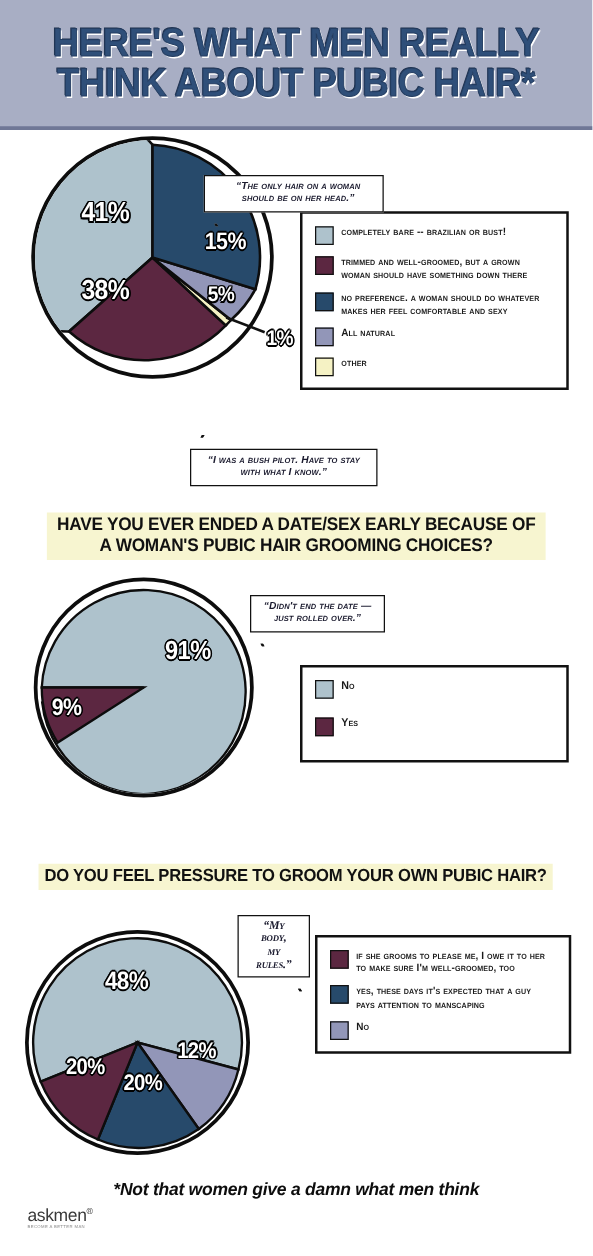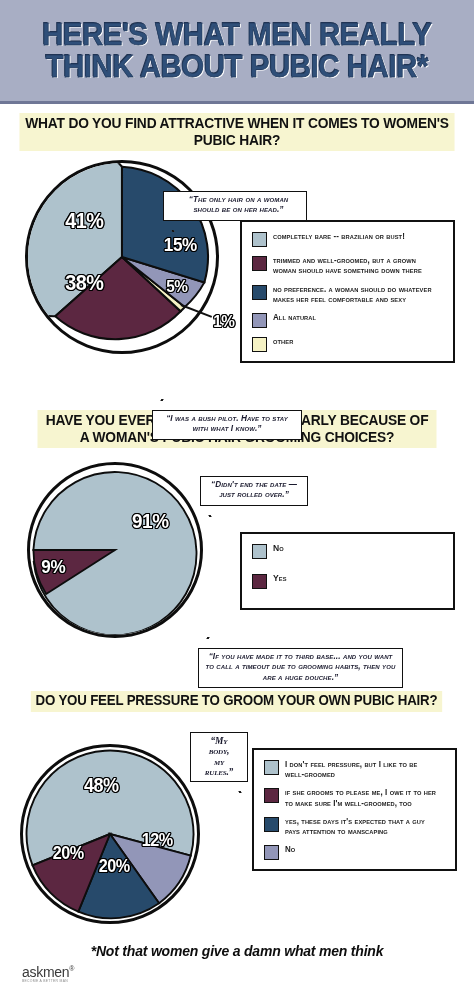--- a/index.html
+++ b/index.html
@@ -256,9 +256,6 @@
 </div>
 
 <div class="section" style="height:300px;">
-  <div class="qbar-wrap">
-    <div class="qbar">What do you find attractive when it comes to women's pubic hair?</div>
-  </div>
 
   <div class="chart-row" style="height:250px;">
 

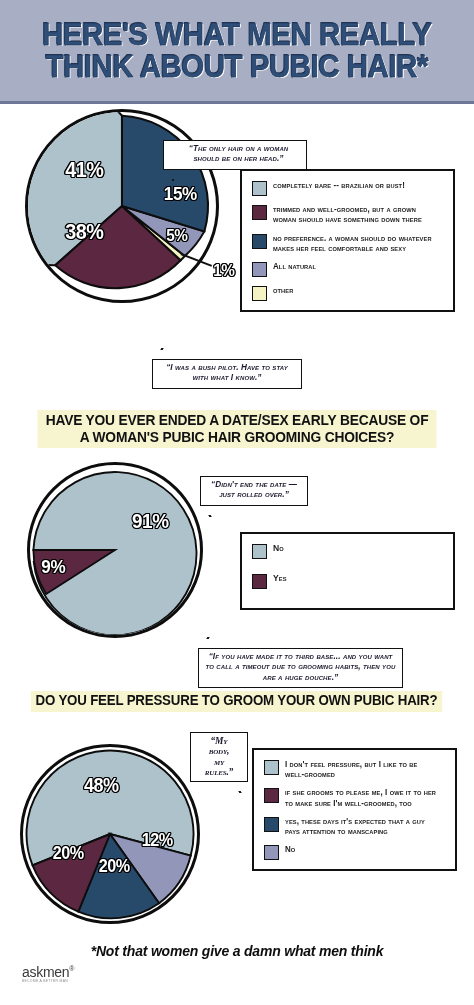--- a/index.html
+++ b/index.html
@@ -331,10 +331,6 @@
       <span class="tail tail-bl"></span>
     </div>
 
-    <div class="quote" style="left:198px; top:196px; width:205px;">
-      <span>“If you have made it to third base... and you want to call a timeout due to grooming habits, then you are a huge douche.”</span>
-      <span class="tail tail-tl"></span>
-    </div>
 
     <div class="pie-col" style="position:absolute; left:27px; top:10px;">
       <div class="pie" style="width:176px; height:176px;">

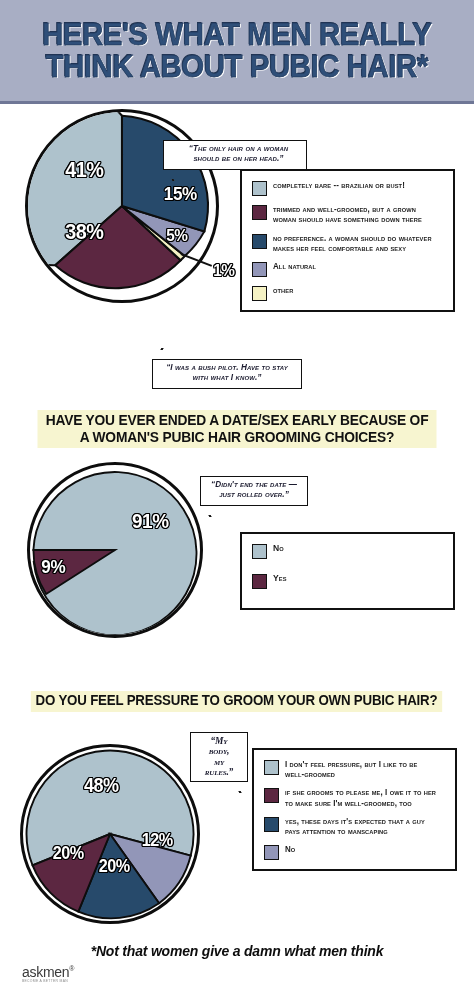--- a/index.html
+++ b/index.html
@@ -391,10 +391,6 @@
 
     <div class="legend" style="position:absolute; left:252px; top:32px; width:205px;">
       <div class="legend-item">
-        <span class="swatch" style="background:#aec2cc;"></span>
-        <span class="legend-label">I don't feel pressure, but I like to be well-groomed</span>
-      </div>
-      <div class="legend-item">
         <span class="swatch" style="background:#5c2741;"></span>
         <span class="legend-label">if she grooms to please me, I owe it to her to make sure I'm well-groomed, too</span>
       </div>

